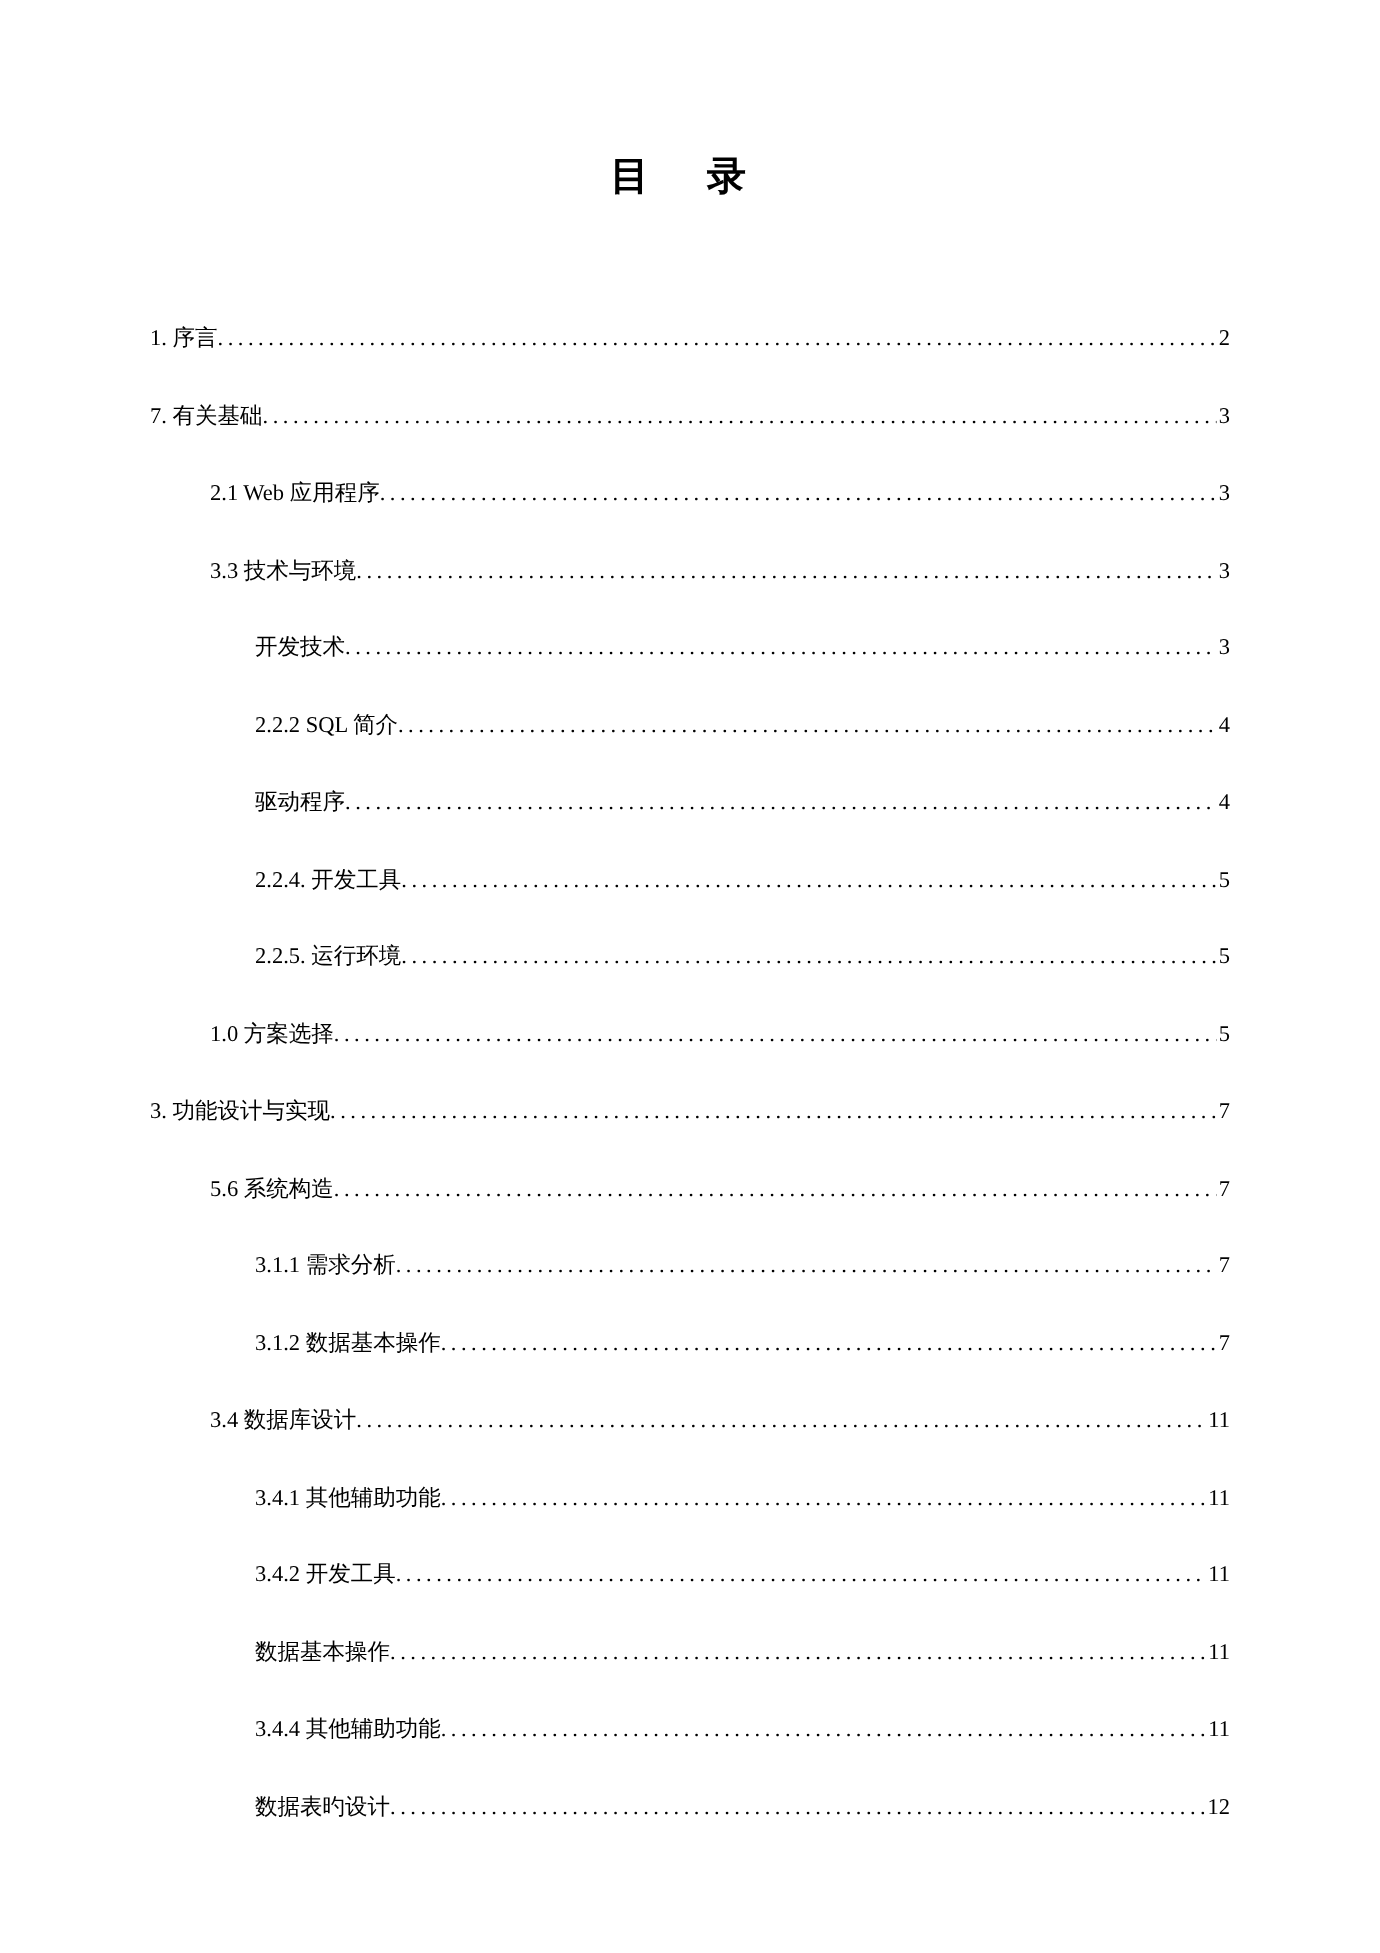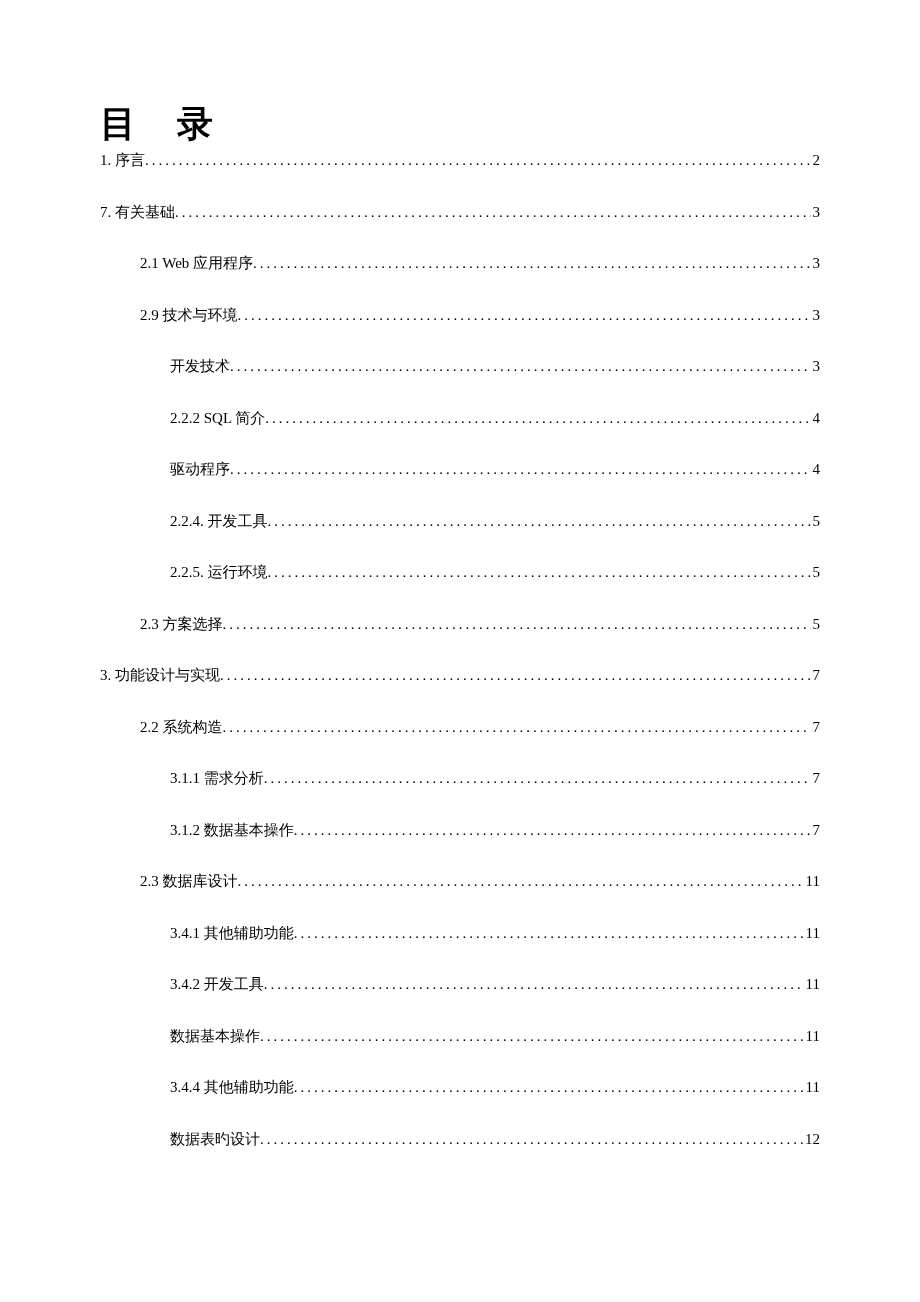--- a/index.html
+++ b/index.html
@@ -16,10 +16,11 @@
       color: #000;
     }
     .title {
-      text-align: left;
-      font-size: 36px;
+      text-align: center;
+      font-size: 26px;
       font-weight: bold;
       letter-spacing: 16px;
+      margin-bottom: 80px;
     }
     .toc {
       font-size: 15px;

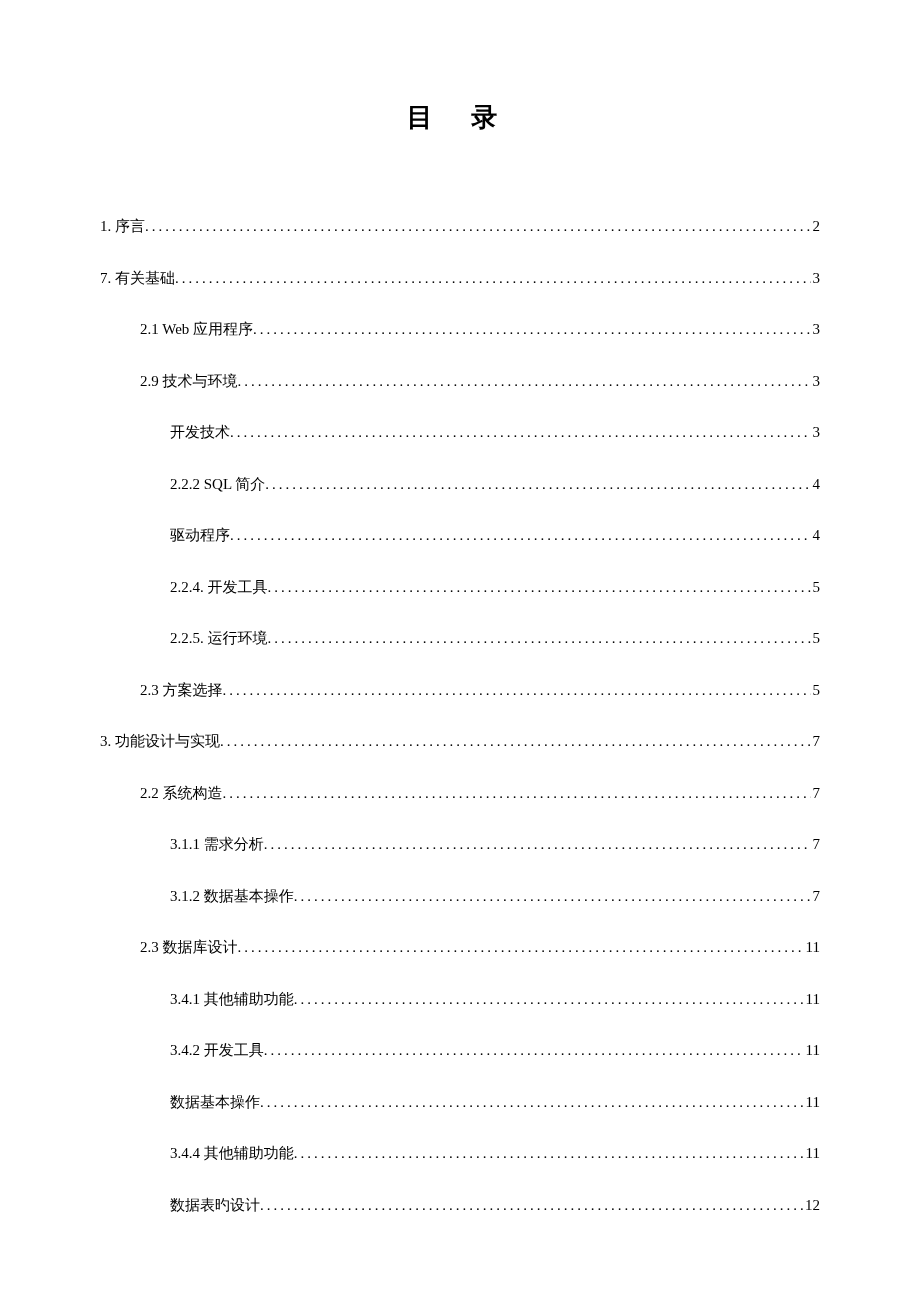--- a/index.html
+++ b/index.html
@@ -80,7 +80,7 @@
       <span class="toc-page">3</span>
     </div>
     <div class="toc-entry level-1">
-      <span class="toc-label">2.9 技术与环境 </span>
+      <span class="toc-label">3.3 技术与环境 </span>
       <span class="toc-dots"></span>
       <span class="toc-page">3</span>
     </div>

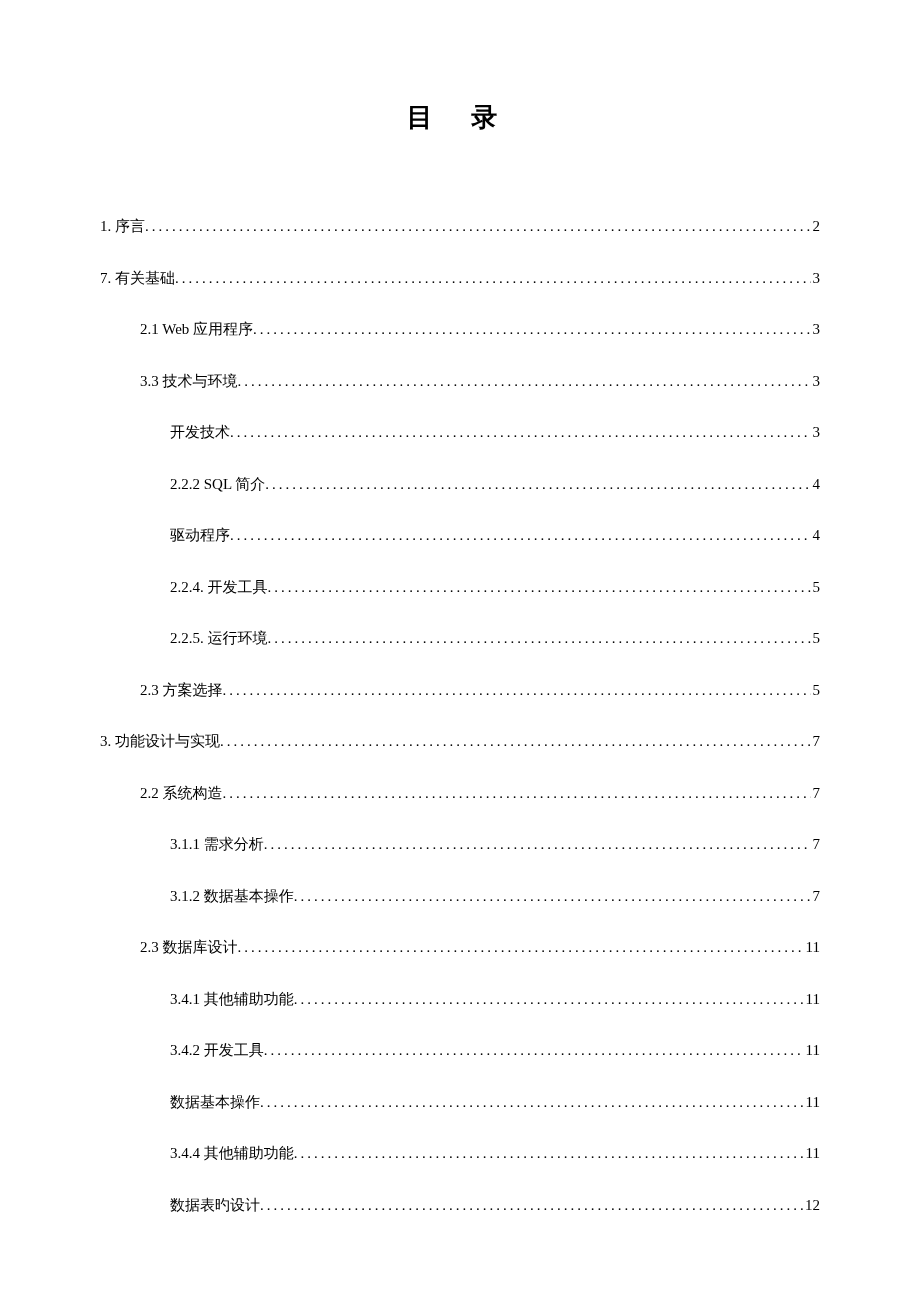--- a/index.html
+++ b/index.html
@@ -110,7 +110,7 @@
       <span class="toc-page">5</span>
     </div>
     <div class="toc-entry level-1">
-      <span class="toc-label">2.3 方案选择</span>
+      <span class="toc-label">1.0 方案选择</span>
       <span class="toc-dots"></span>
       <span class="toc-page">5</span>
     </div>

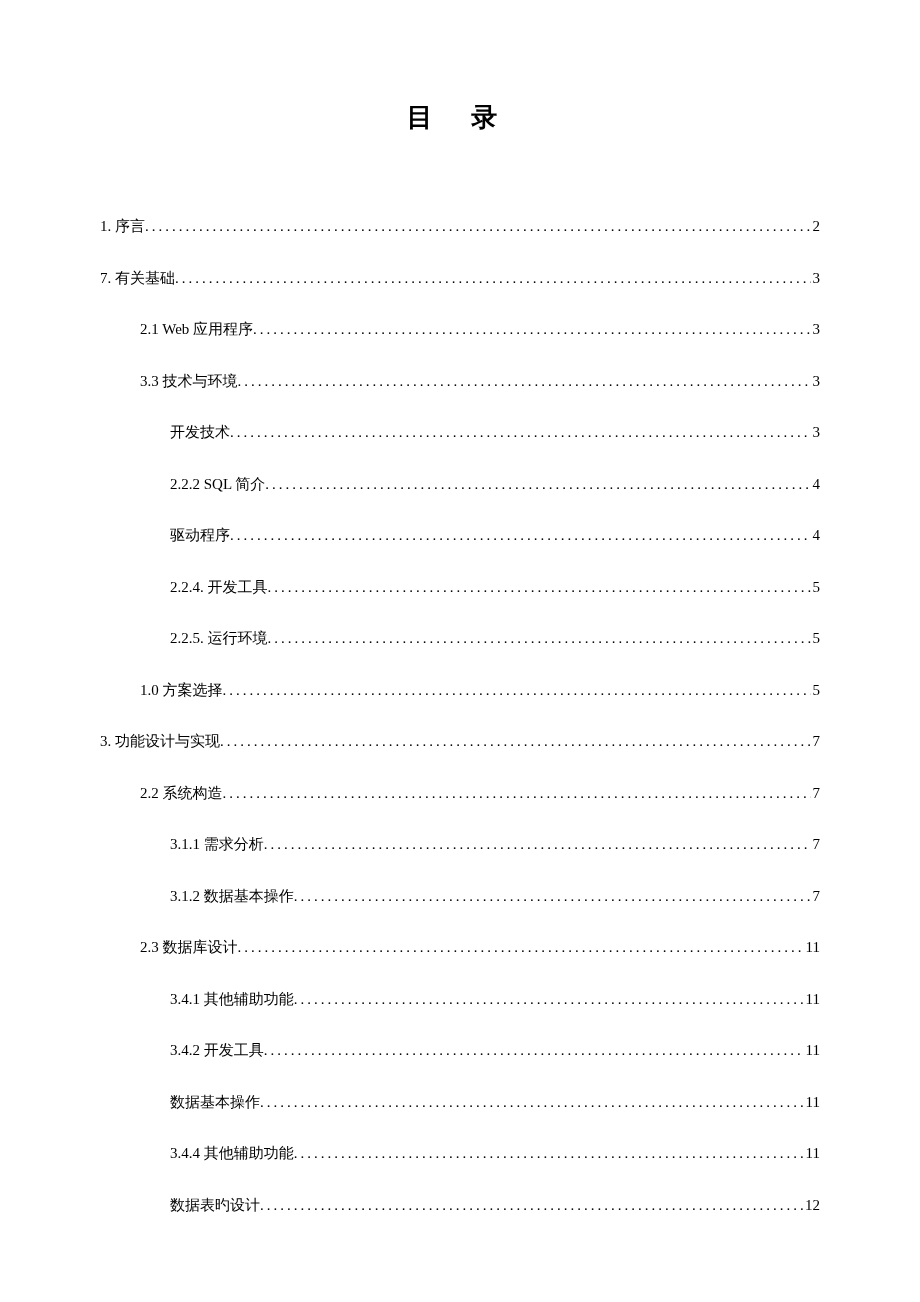--- a/index.html
+++ b/index.html
@@ -120,7 +120,7 @@
       <span class="toc-page">7</span>
     </div>
     <div class="toc-entry level-1">
-      <span class="toc-label">2.2 系统构造</span>
+      <span class="toc-label">5.6 系统构造</span>
       <span class="toc-dots"></span>
       <span class="toc-page">7</span>
     </div>

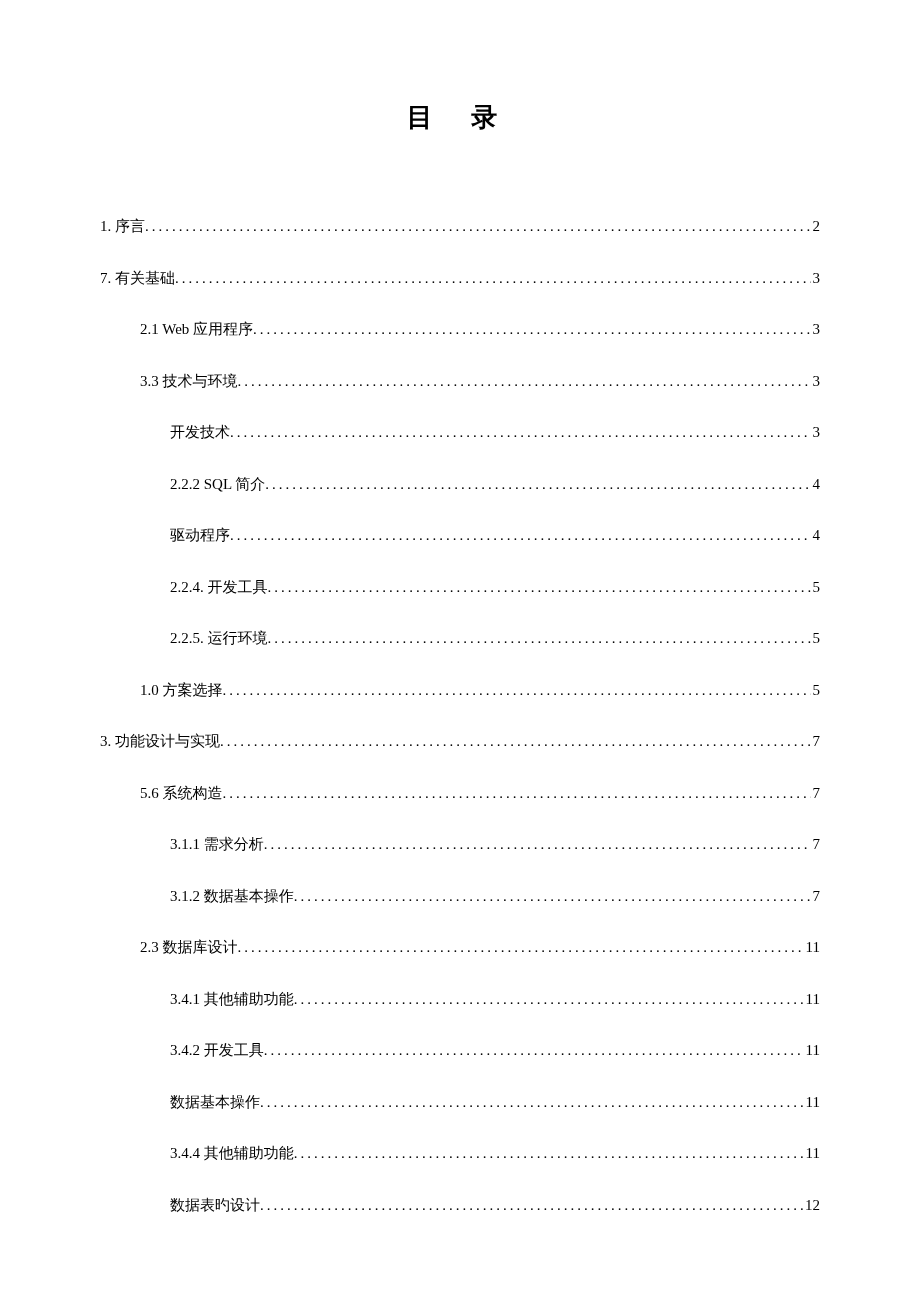--- a/index.html
+++ b/index.html
@@ -135,7 +135,7 @@
       <span class="toc-page">7</span>
     </div>
     <div class="toc-entry level-1">
-      <span class="toc-label">2.3 数据库设计 </span>
+      <span class="toc-label">3.4 数据库设计 </span>
       <span class="toc-dots"></span>
       <span class="toc-page">11</span>
     </div>

